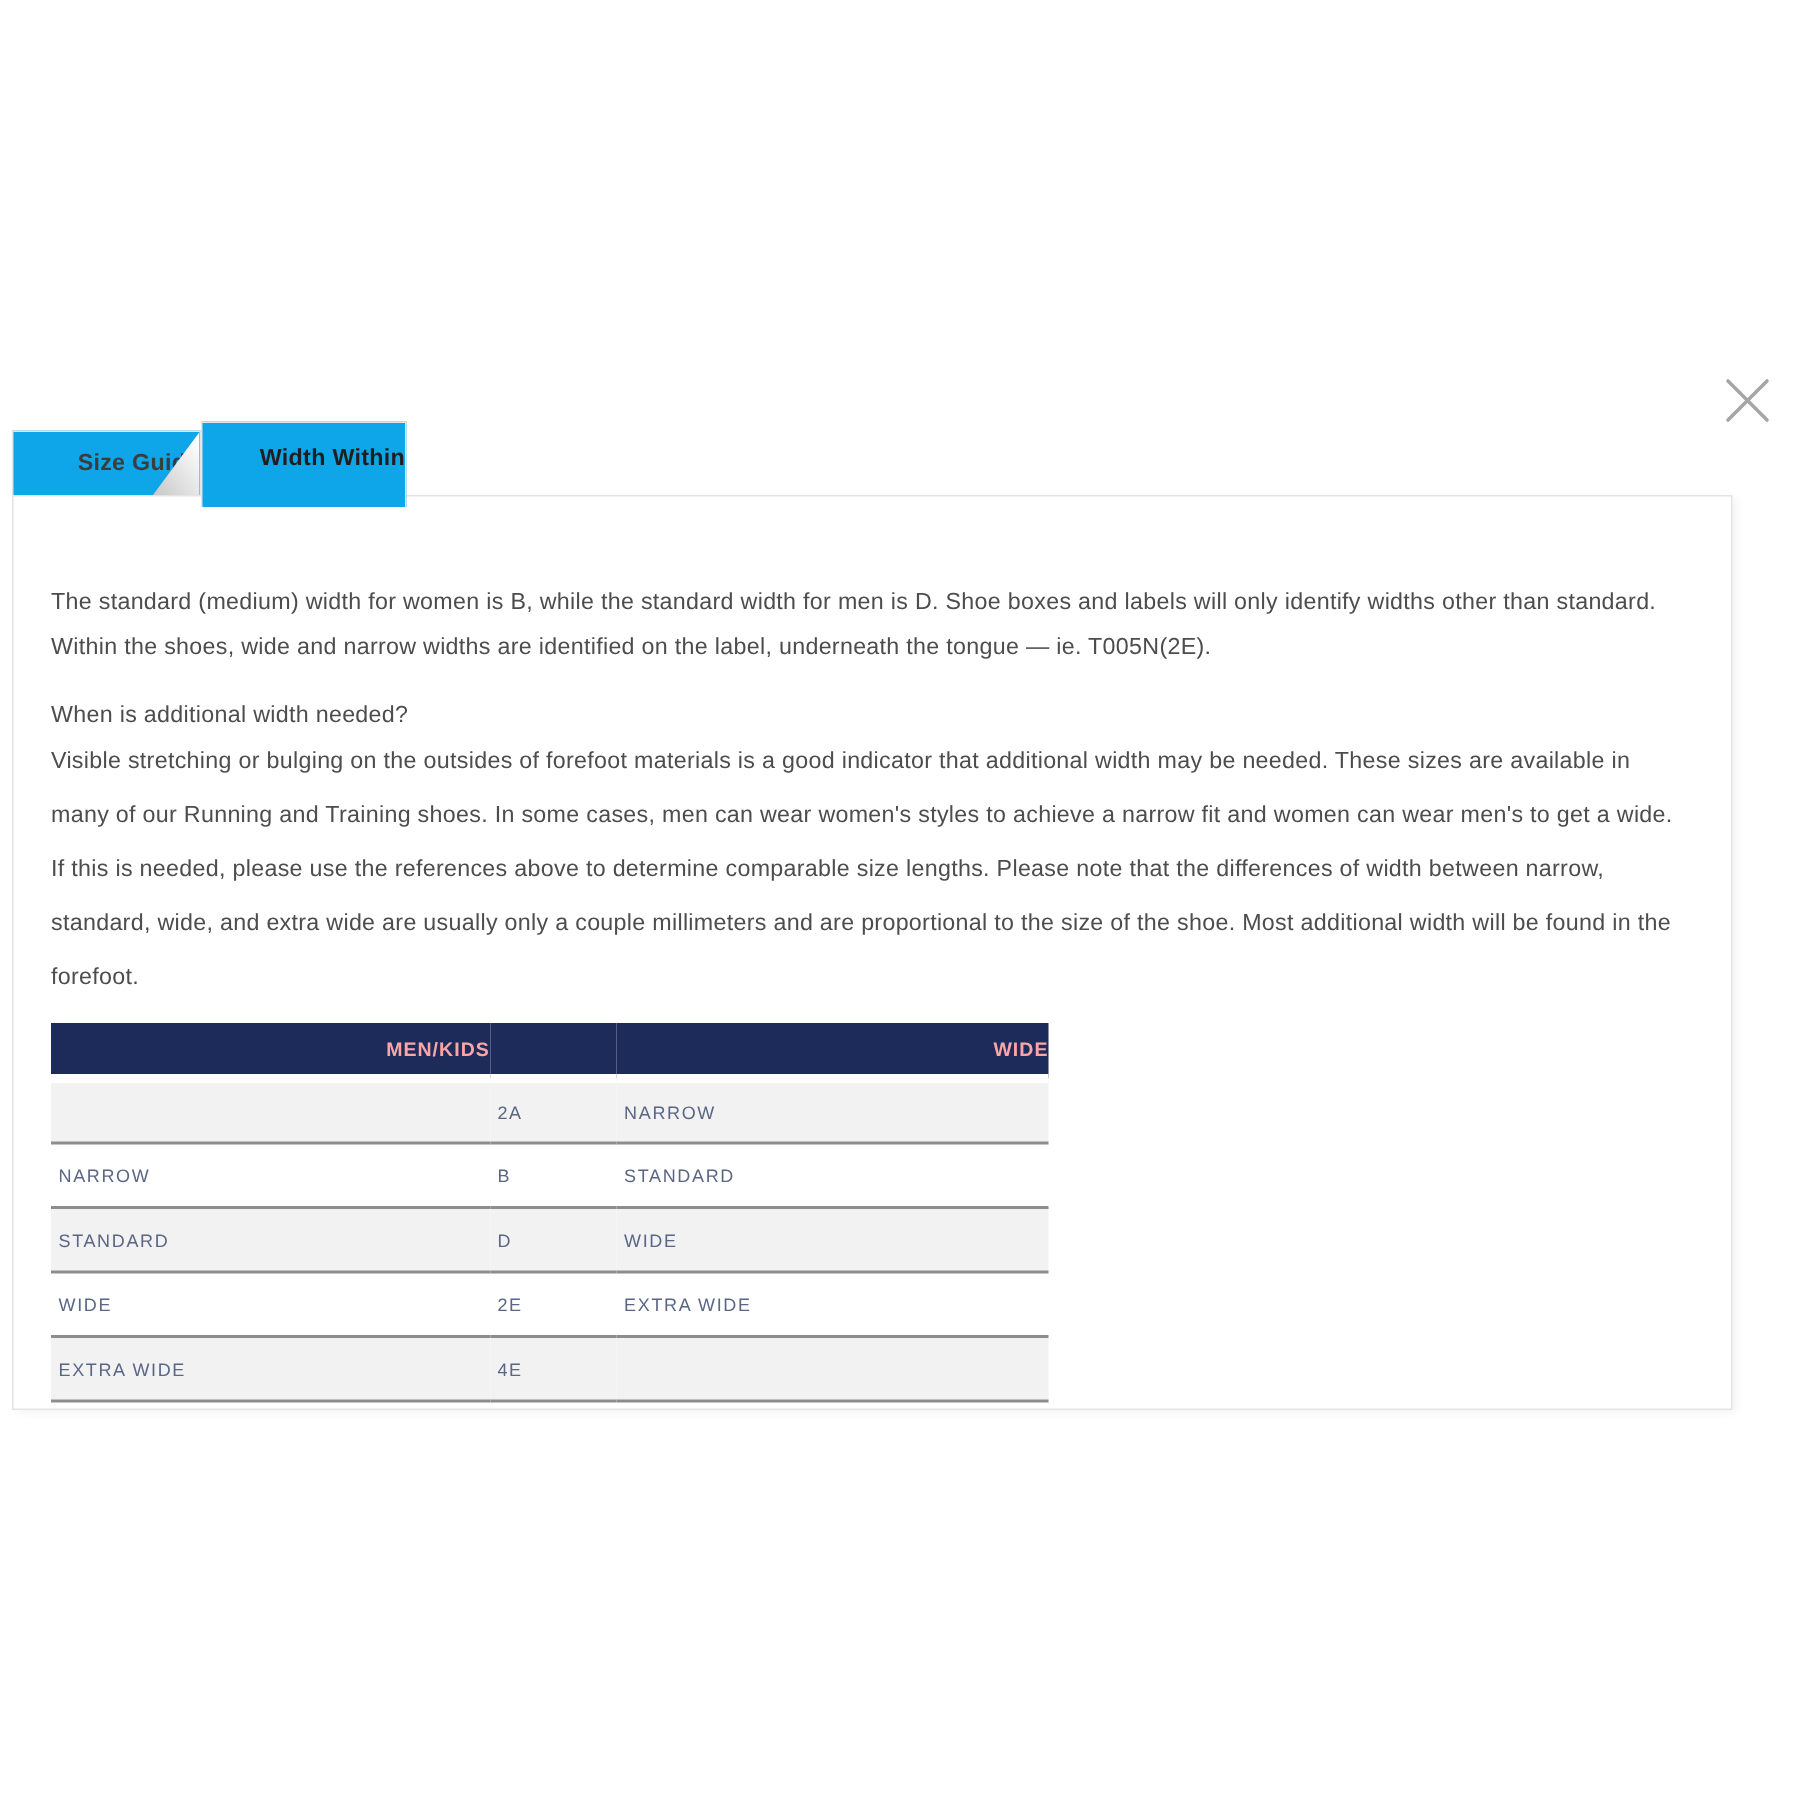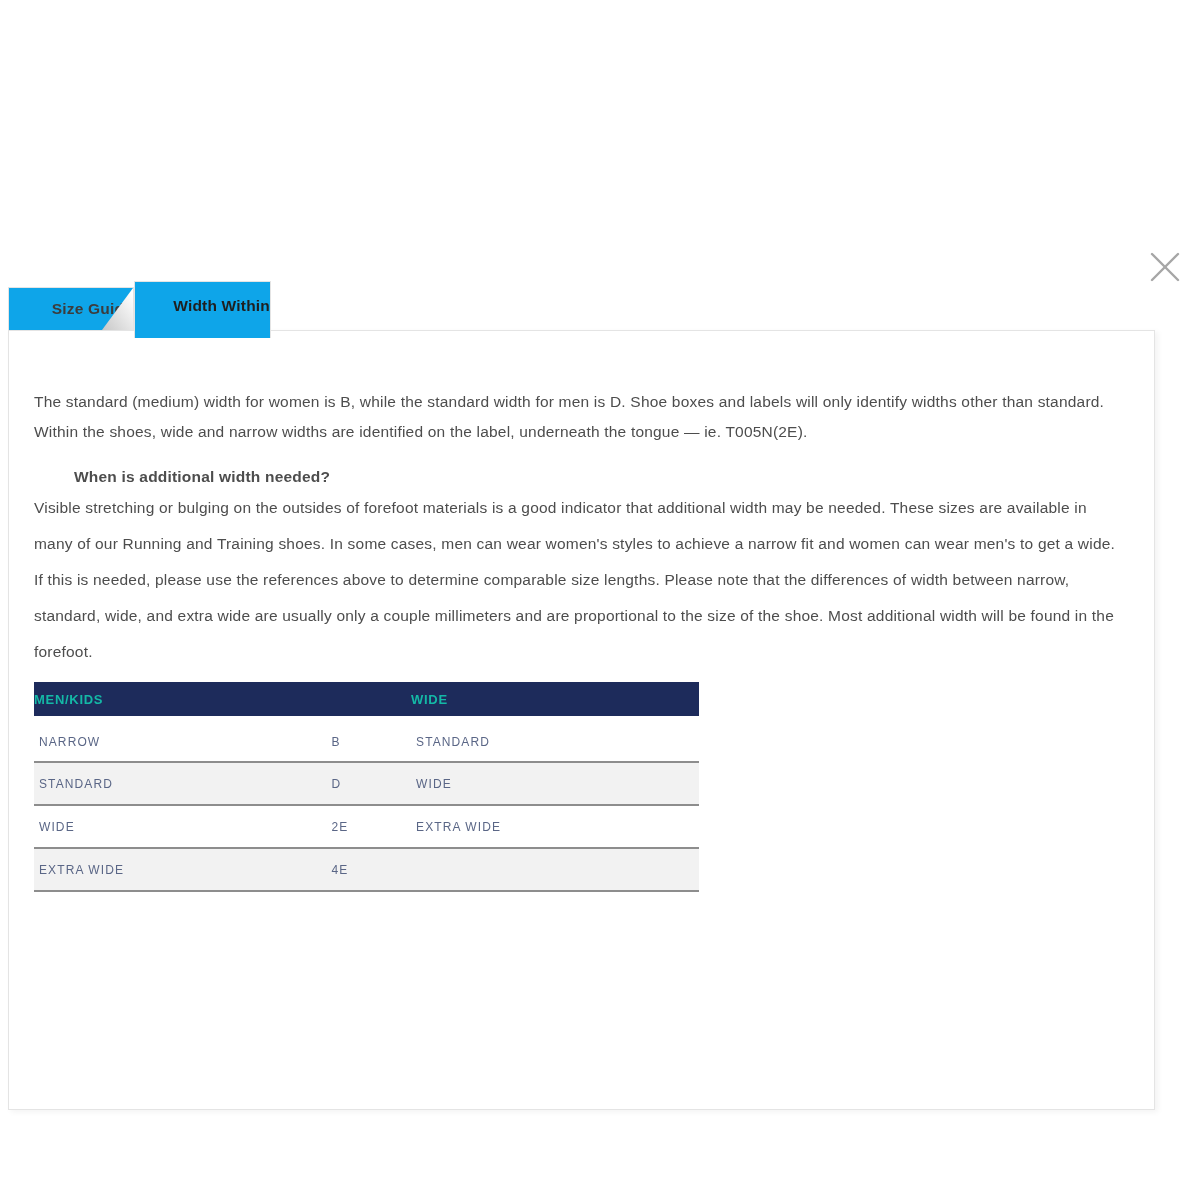--- a/index.html
+++ b/index.html
@@ -62,7 +62,7 @@
   .panel {
     position: absolute;
     left: 8px; top: 330px;
-    width: 1147px; height: 780px;
+    width: 1147px; height: 610px;
     background: #ffffff;
     border: 1px solid #e4e4e4;
     box-shadow: 3px 2px 6px rgba(0,0,0,0.05);

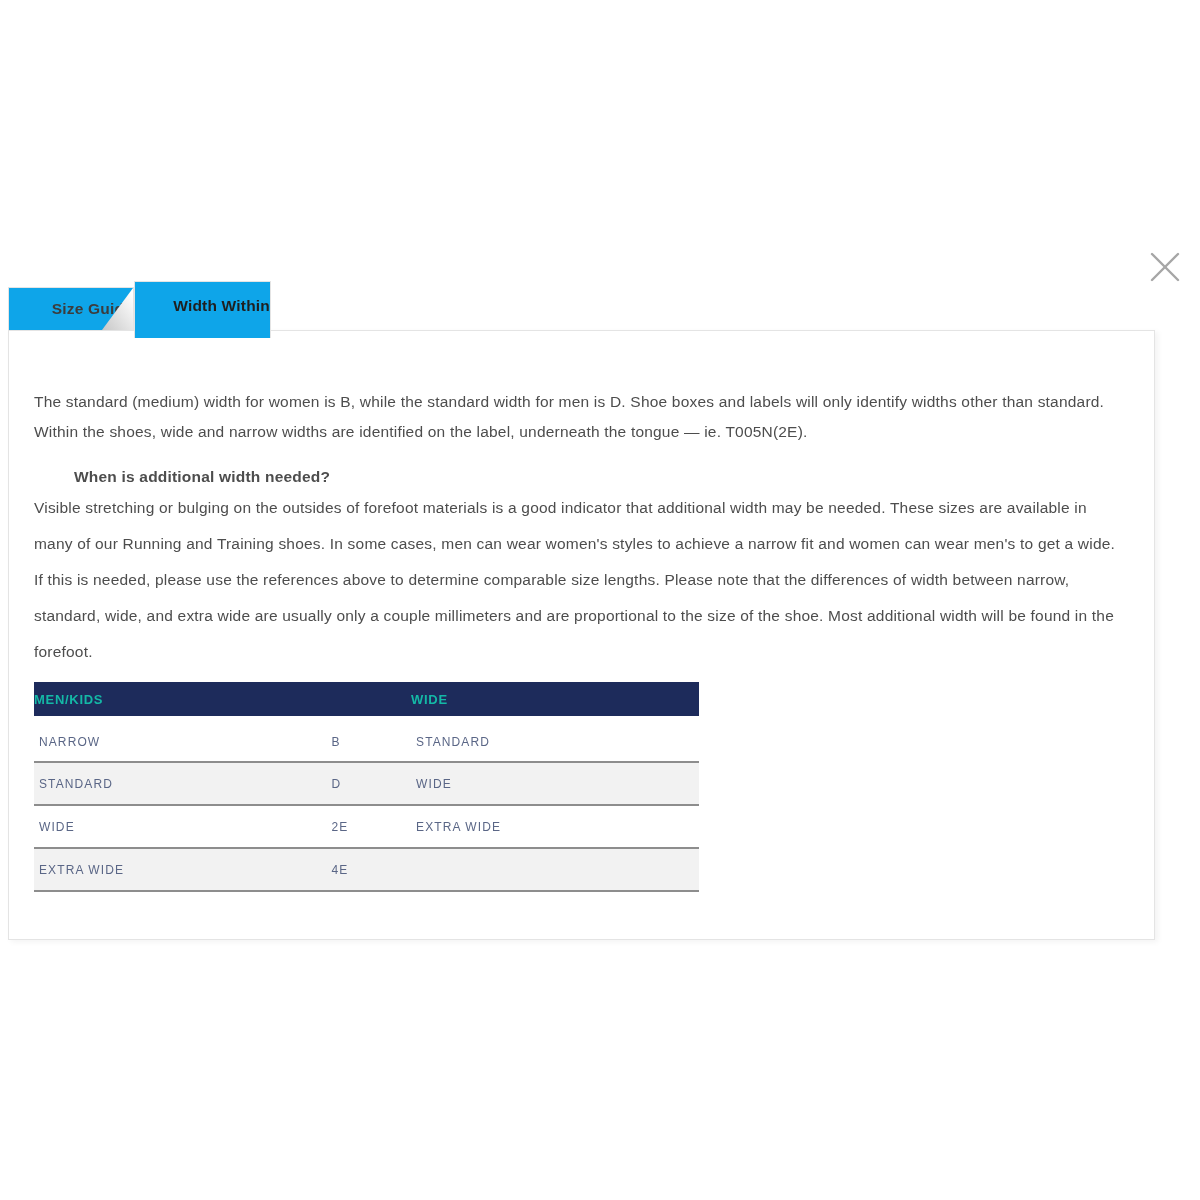--- a/index.html
+++ b/index.html
@@ -81,9 +81,8 @@
     margin-top: 16px;
     font-size: 15.5px;
     line-height: 27px;
-    font-weight: bold;
+    font-weight: normal;
     letter-spacing: 0.2px;
-    margin-left: 40px;
   }
   .body-paragraph {
     font-size: 15.5px;

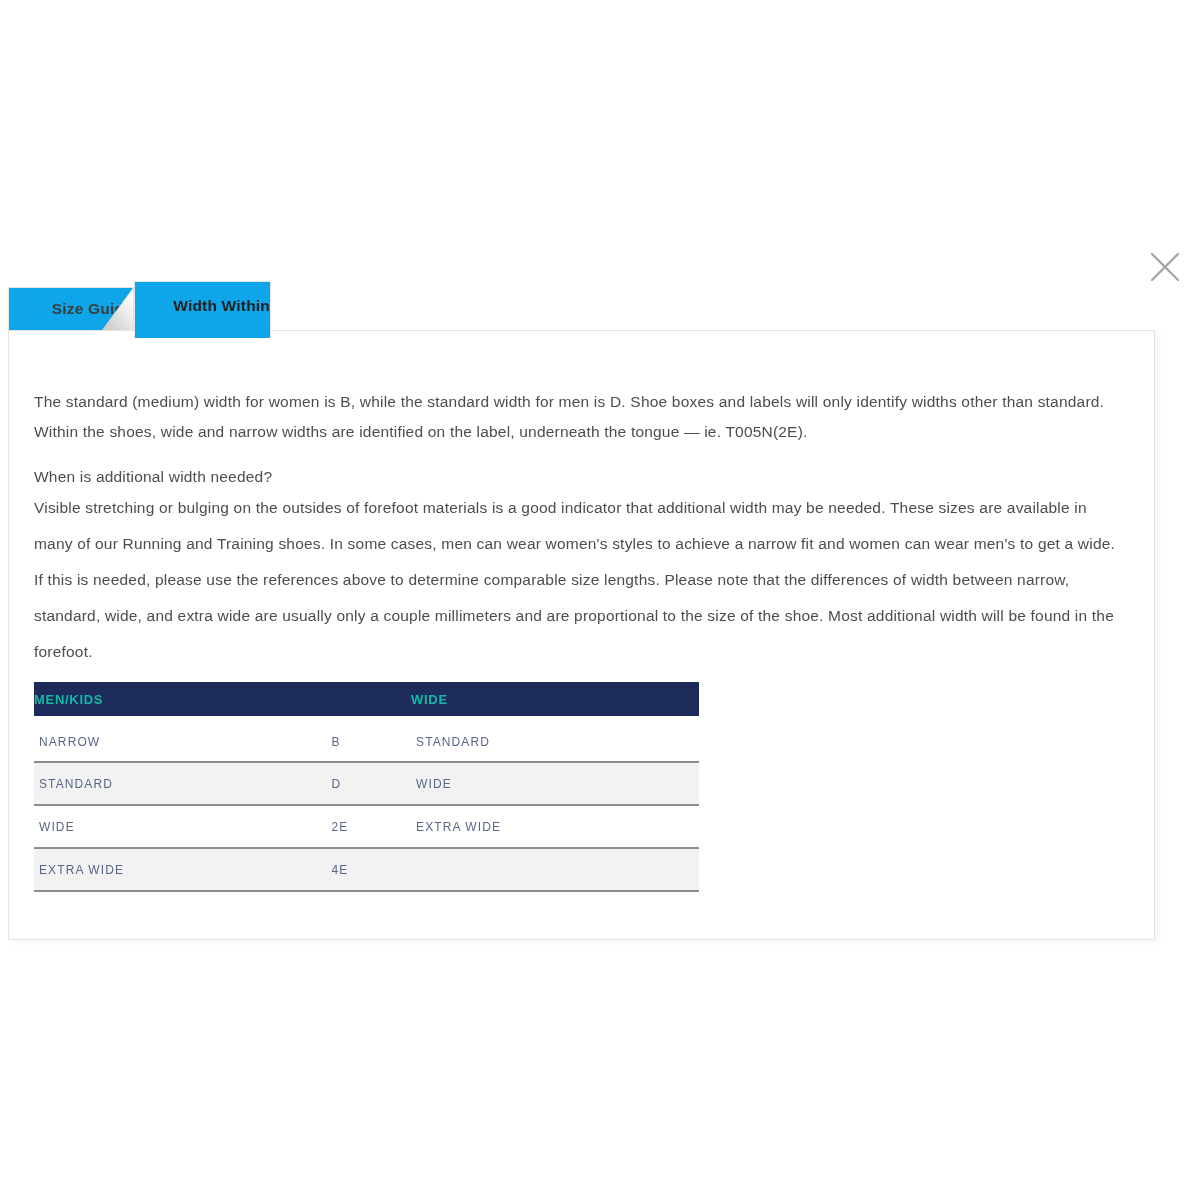--- a/index.html
+++ b/index.html
@@ -102,12 +102,12 @@
   .width-table col.c3 { width: 43.3%; }
   .width-table thead th {
     background: #1d2b5b;
-    color: #14b8a6;
+    color: #fca5a5;
     font-size: 13px;
     font-weight: bold;
     letter-spacing: 0.7px;
     height: 37px;
-    text-align: left;
+    text-align: right;
     border-bottom: 6px solid #ffffff; 
   }
   .width-table tbody td {

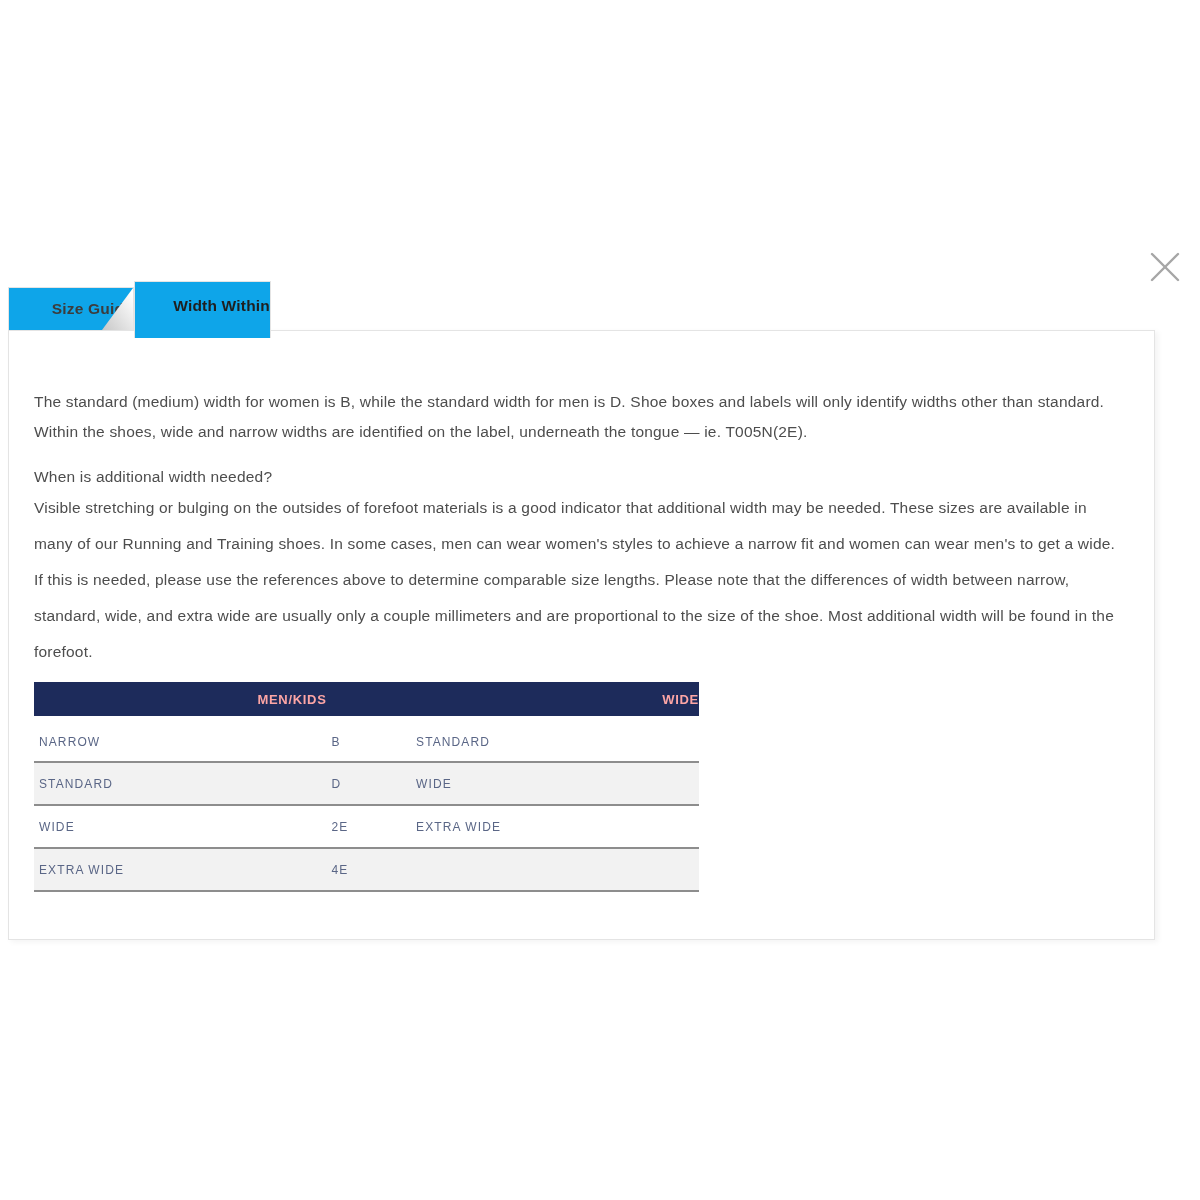--- a/index.html
+++ b/index.html
@@ -163,6 +163,11 @@
         </tr>
       </thead>
       <tbody>
+        <tr class="alt">
+          <td></td>
+          <td>2A</td>
+          <td>NARROW</td>
+        </tr>
         <tr>
           <td>NARROW</td>
           <td>B</td>

